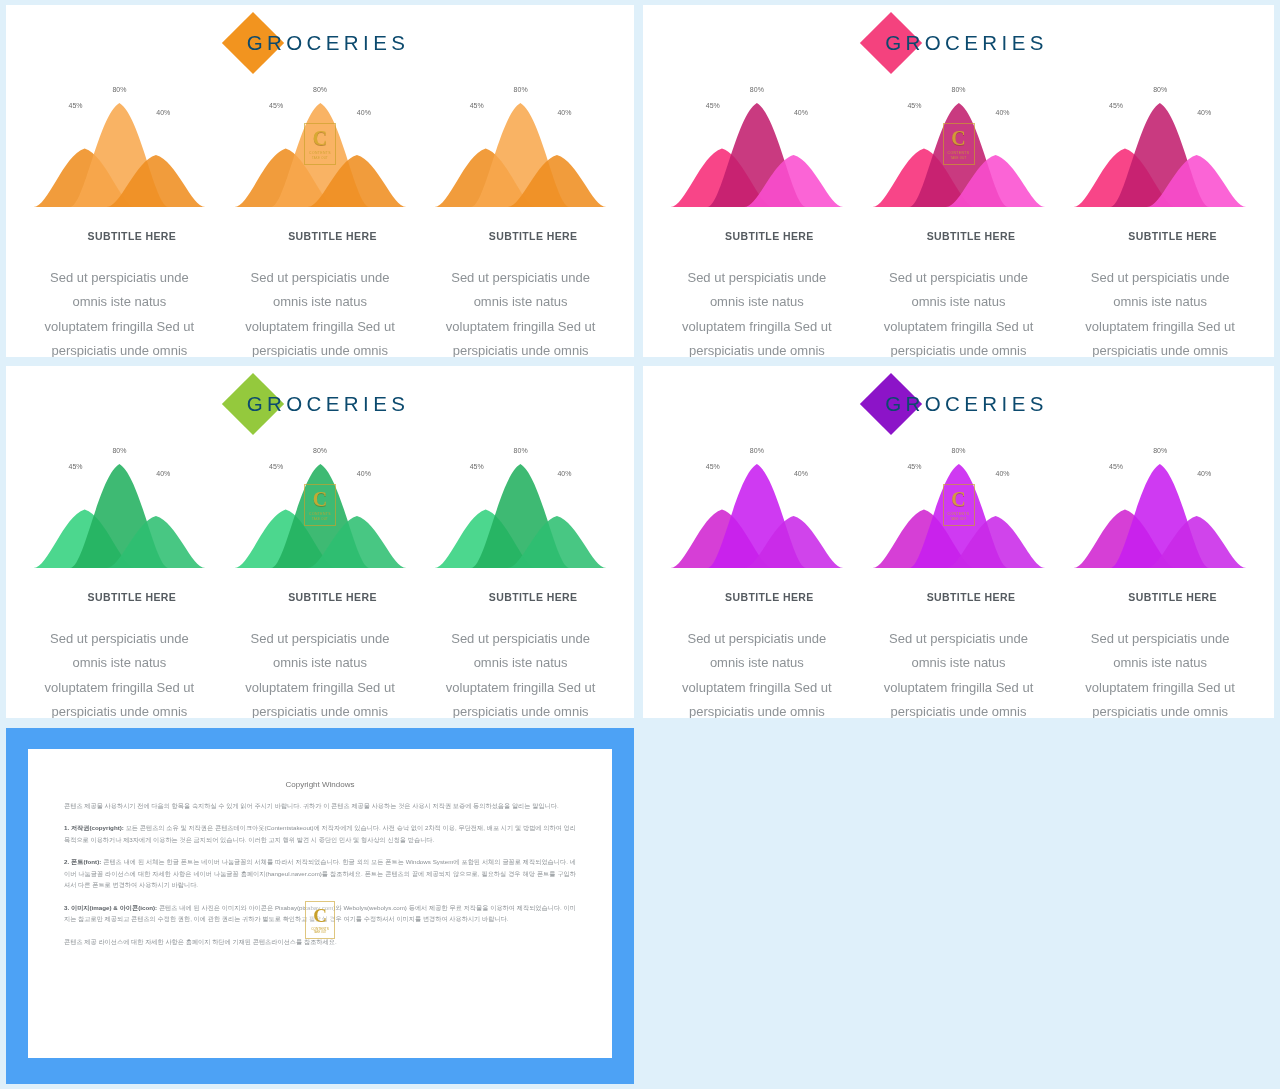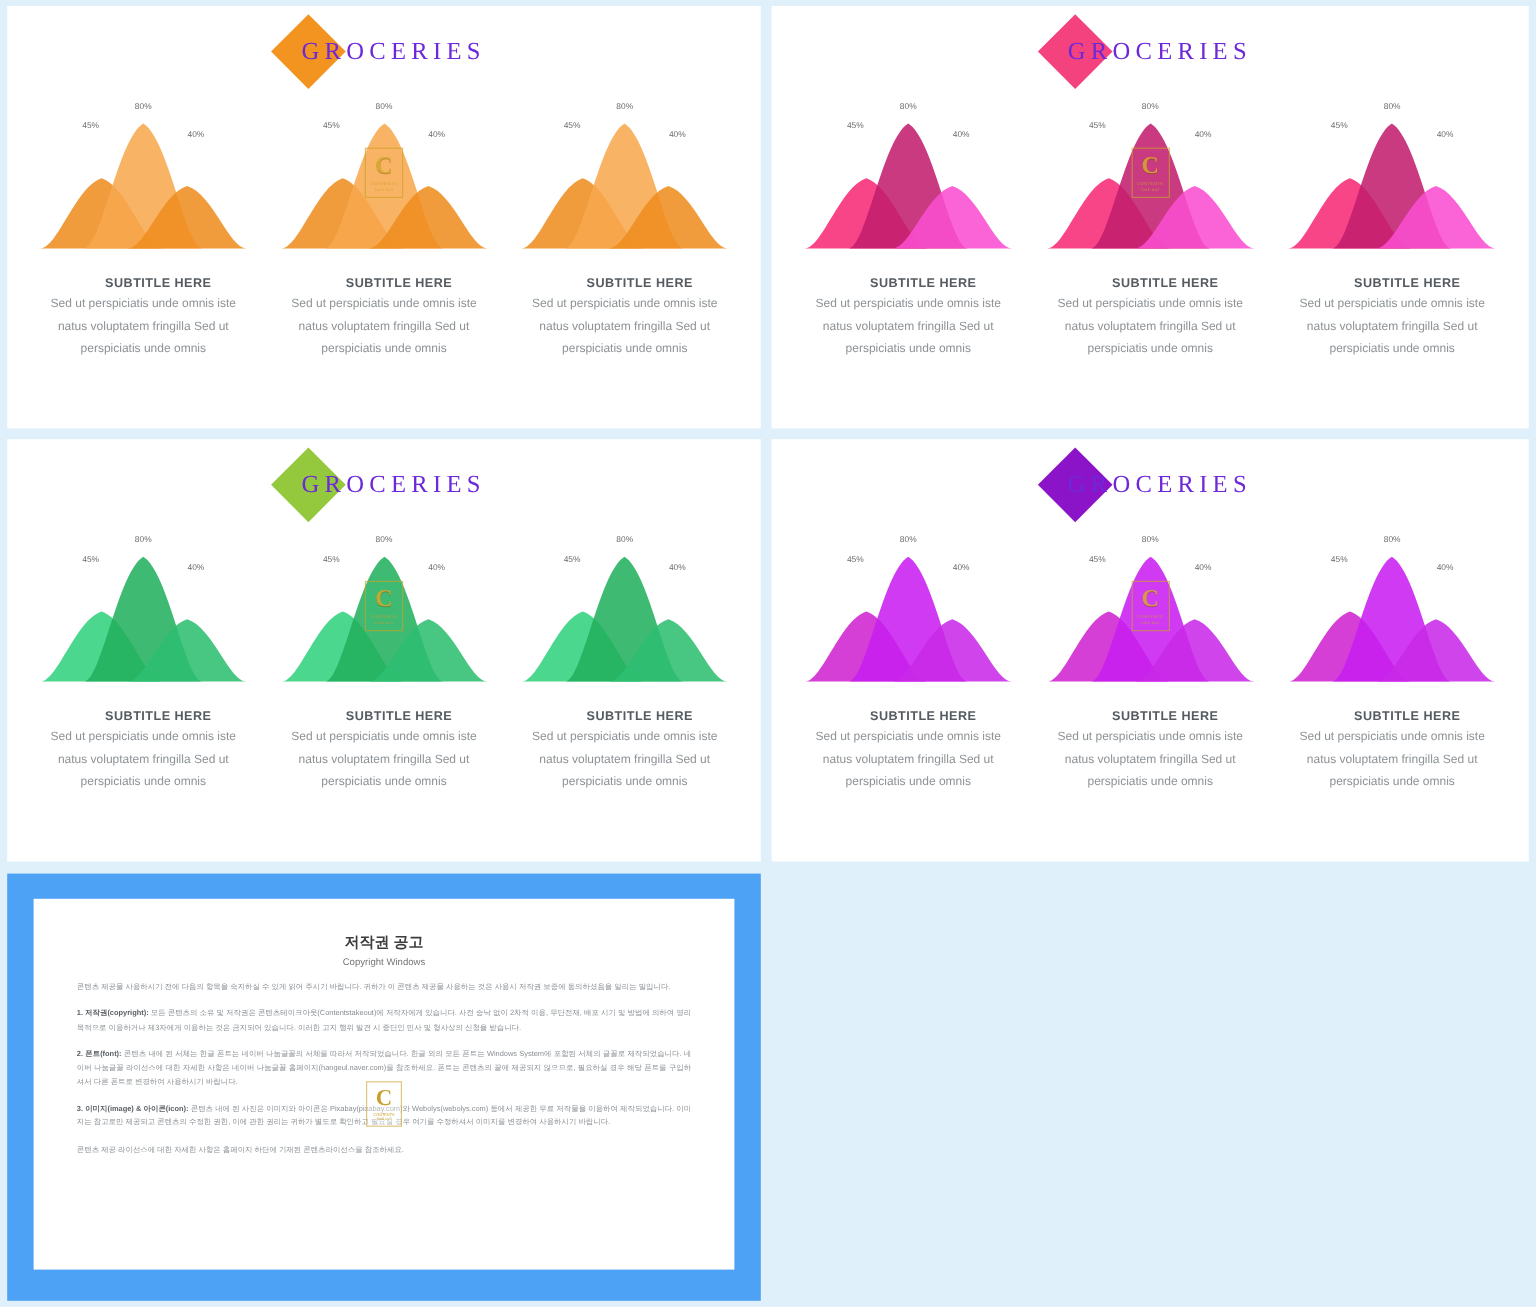--- a/index.html
+++ b/index.html
@@ -38,8 +38,8 @@
     position: relative;
     font-size: 20.5px;
     letter-spacing: 4.4px;
-    color: #6d28d9;
-    font-family: Liberation Serif, serif;
+    color: #0c4a6e;
+    font-family: Liberation Sans, sans-serif;
     font-weight: 400;
     padding-left: 16px;
     white-space: nowrap;

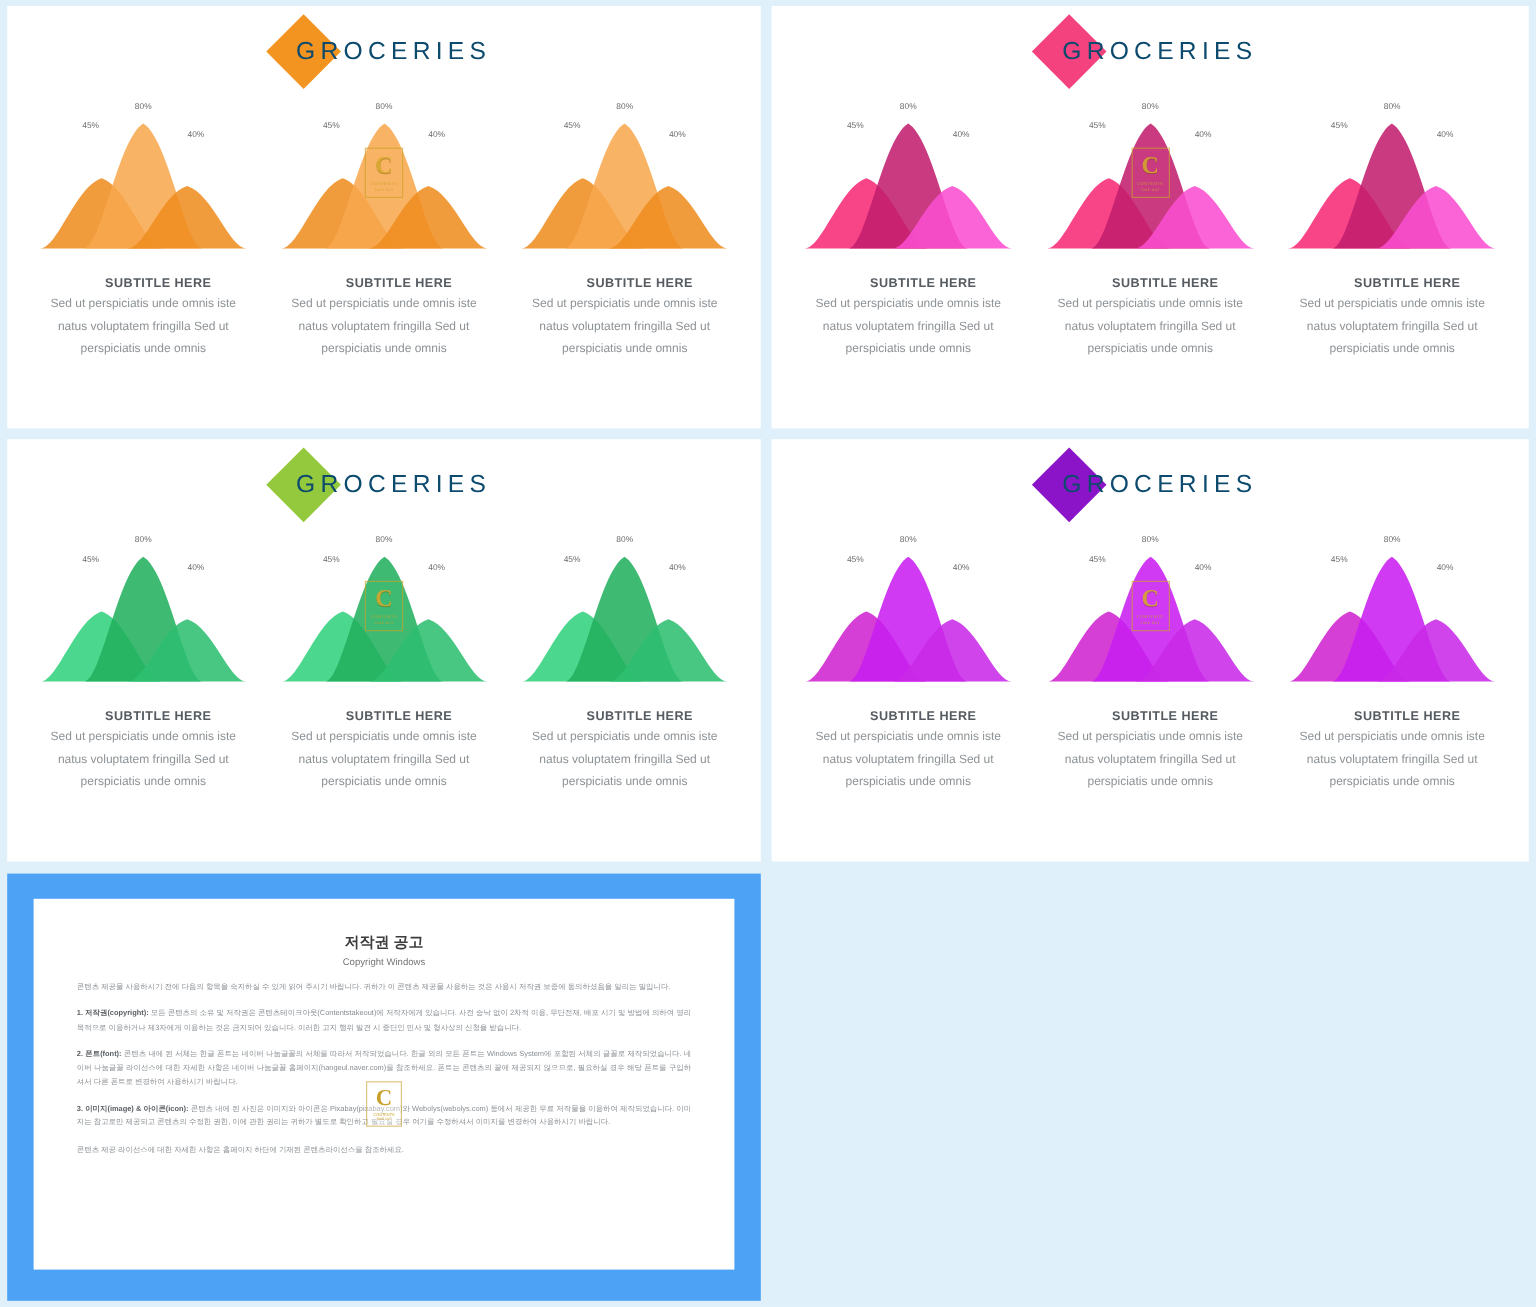--- a/index.html
+++ b/index.html
@@ -65,8 +65,8 @@
     color: #555b60; margin-top: 13px; text-align: center; margin-left: 25px;
   }
   .body-text {
-    font-size: 10px; line-height: 1.87; color: #8d9296;
-    text-align: center; margin-top: 3px; max-width: 160px;
+    font-size: 13px; line-height: 1.87; color: #8d9296;
+    text-align: center; margin-top: 24px; max-width: 160px;
   }
 
   

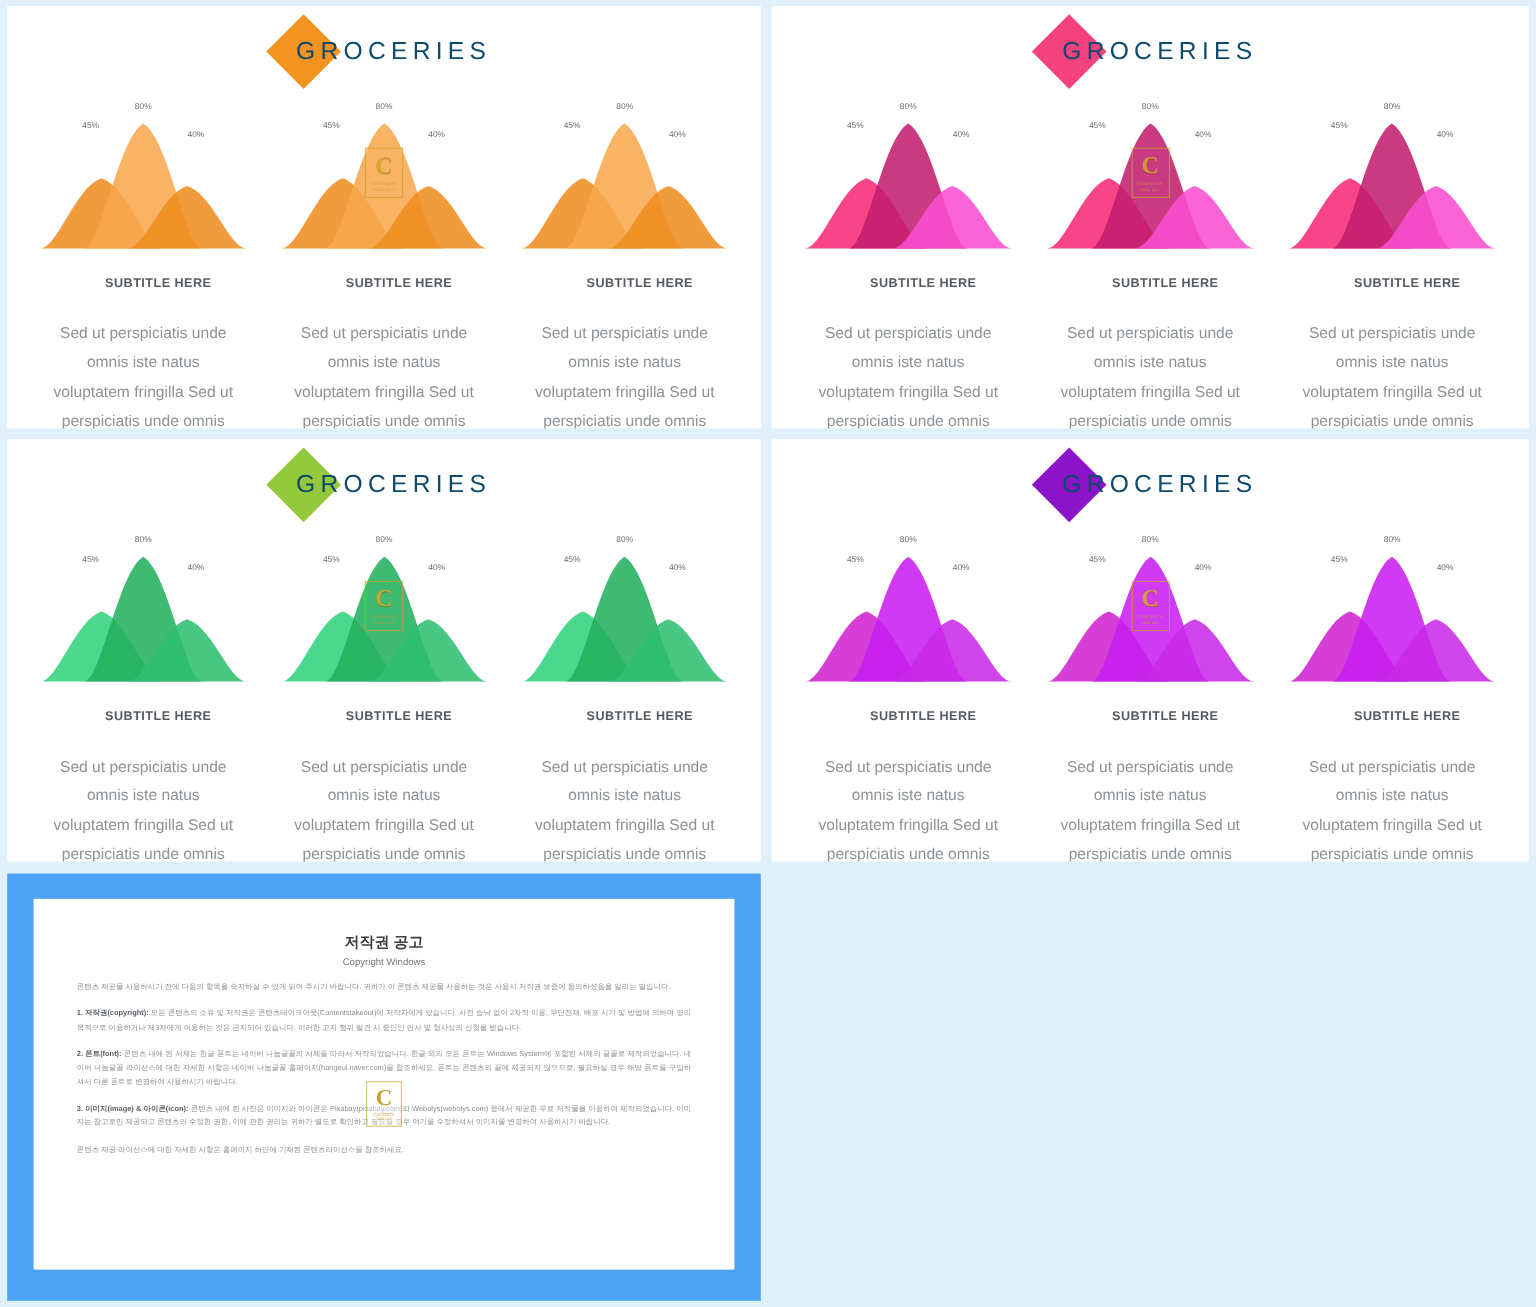--- a/index.html
+++ b/index.html
@@ -383,7 +383,6 @@
 
   <div id="copyright-panel">
     <div class="cp-card">
-      <div class="cp-title">저작권 공고</div>
       <div class="cp-sub">Copyright Windows</div>
       <div class="cp-p">콘텐츠 제공물 사용하시기 전에 다음의 항목을 숙지하실 수 있게 읽어 주시기 바랍니다. 귀하가 이 콘텐츠 제공물 사용하는 것은 사용시 저작권 보증에 동의하셨음을 알리는 말입니다.</div>
 

